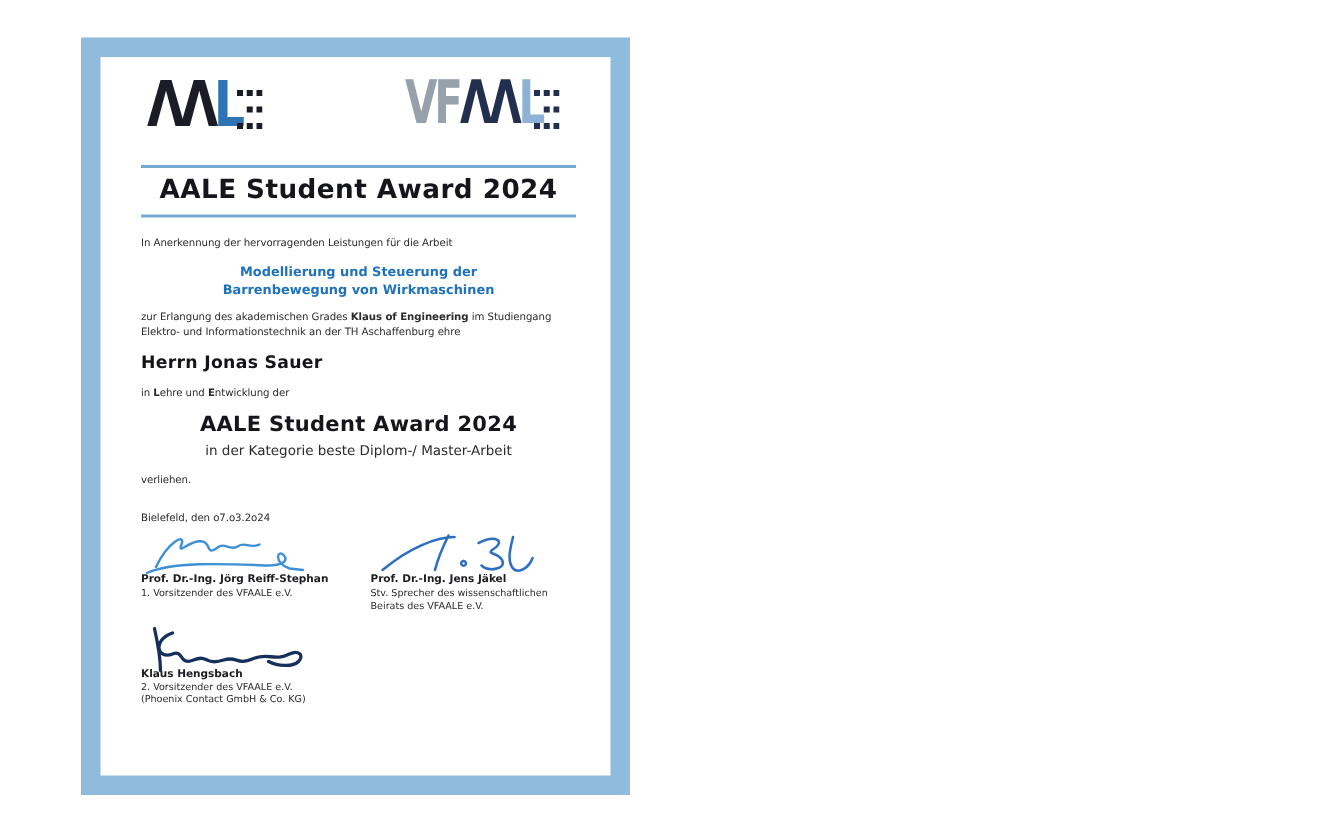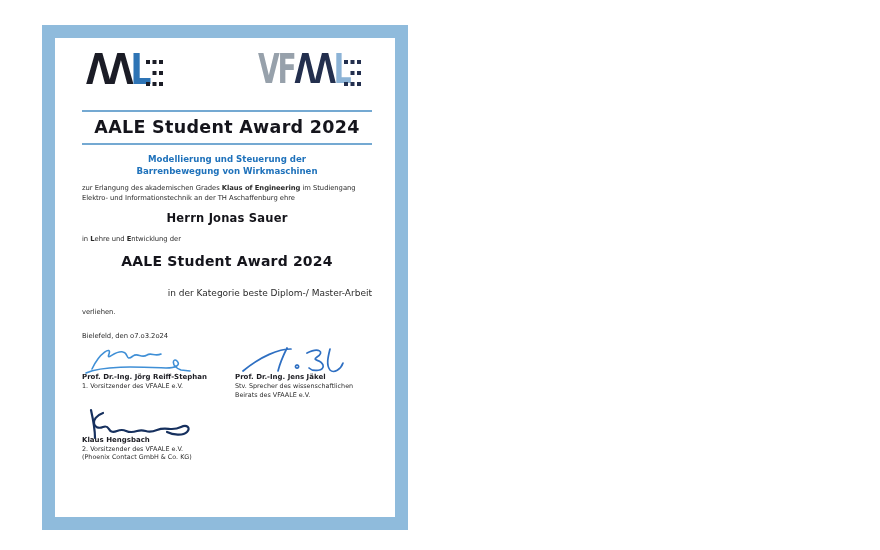--- a/index.html
+++ b/index.html
@@ -9,7 +9,7 @@
     -webkit-font-smoothing:antialiased;
   }
   .certificate{
-    position:absolute;left:42px;top:25px;width:366px;height:505px;
+    position:absolute;left:54px;top:25px;width:366px;height:505px;
     box-sizing:border-box;border:13px solid #8fbbdc;background:#ffffff;
   }
   .inner{

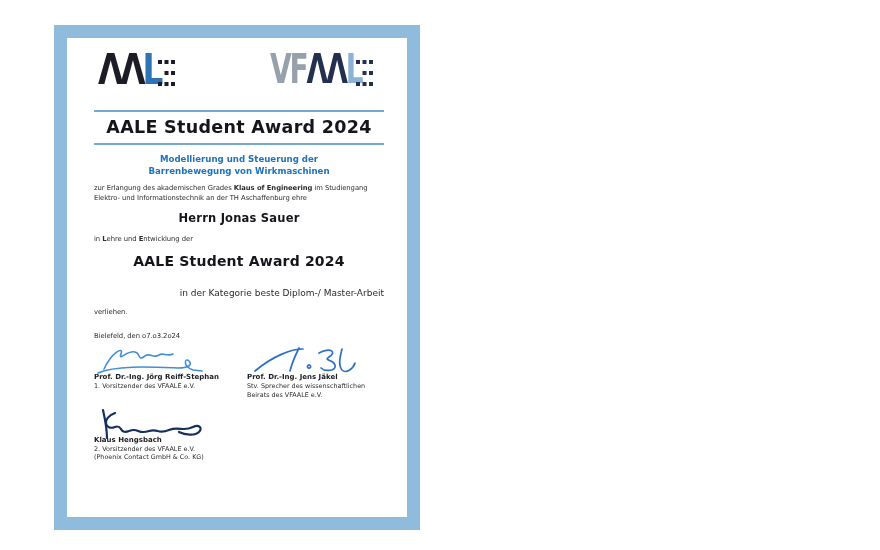--- a/index.html
+++ b/index.html
@@ -124,6 +124,7 @@
     <div class="main-title">AALE Student Award 2024</div>
     <div class="rule"></div>
 
+    <div class="body-txt intro">In Anerkennung der hervorragenden Leistungen für die Arbeit</div>
 
     <div class="work-title">
       <div>Modellierung und Steuerung der</div>

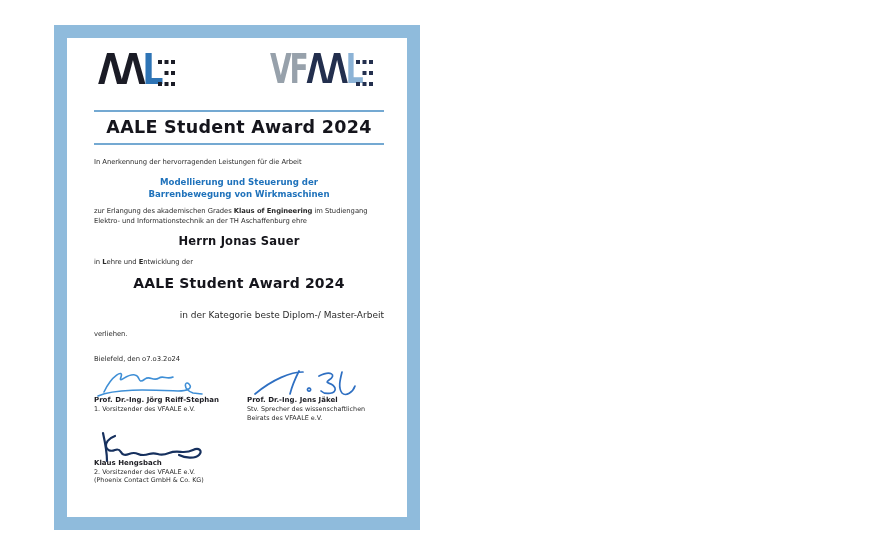--- a/index.html
+++ b/index.html
@@ -49,7 +49,7 @@
   }
   .degree{margin-top:7px;}
   .recipient{
-    margin-top:7px;text-align:center;font-size:11.5px;font-weight:700;color:#14141a;
+    margin-top:7px;text-align:left;font-size:11.5px;font-weight:700;color:#14141a;
     letter-spacing:0.2px;
   }
   .conference{margin-top:10px;}

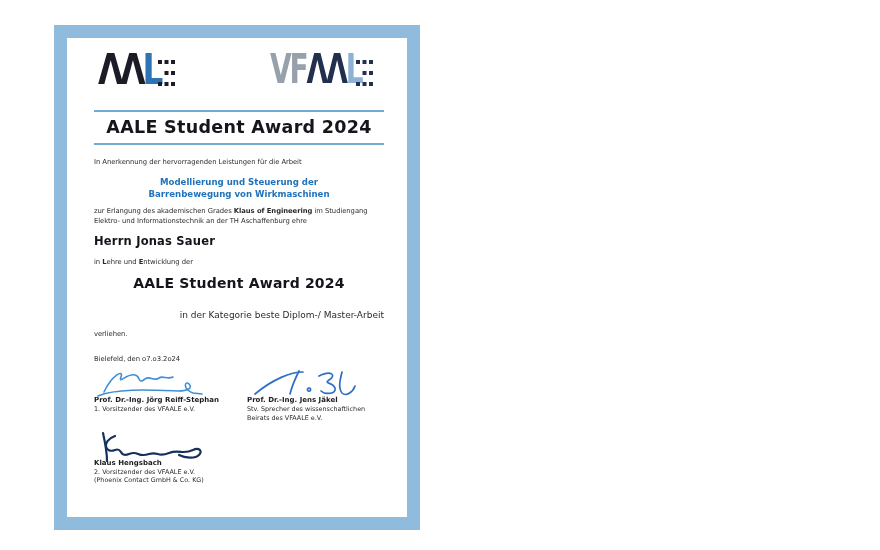--- a/index.html
+++ b/index.html
@@ -58,7 +58,7 @@
     margin-top:8px;text-align:center;font-size:14px;font-weight:700;color:#15151c;
     letter-spacing:0.2px;
   }
-  .category{margin-top:19px;text-align:right;font-size:9px;color:#2b2b2b;}
+  .category{margin-top:5px;text-align:center;font-size:9px;color:#2b2b2b;}
   .closing{margin-top:10px;}
   .place-date{margin-top:15px;}
   

